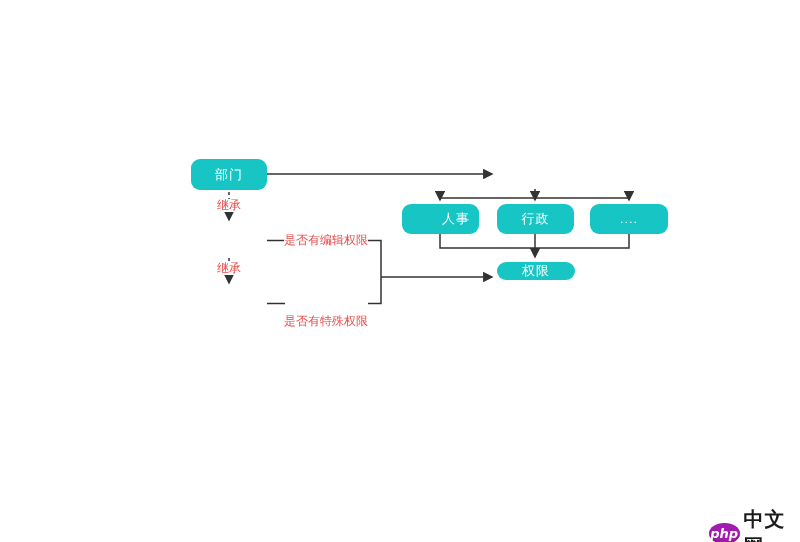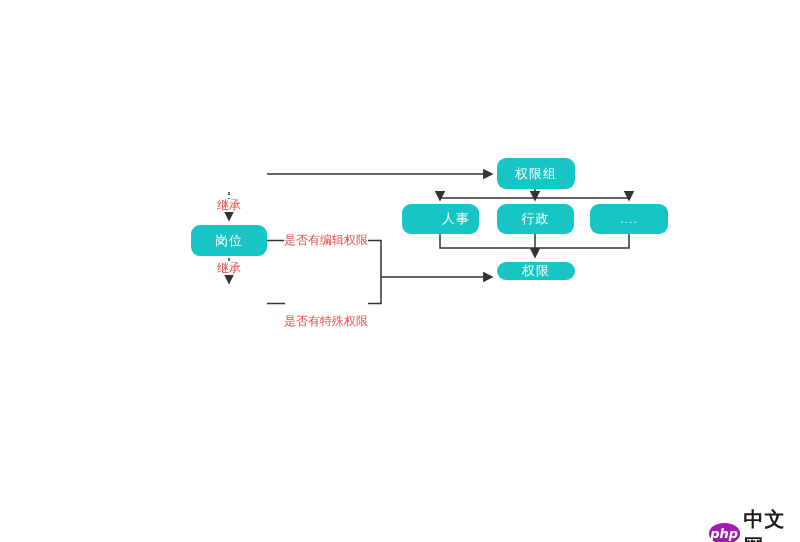--- a/index.html
+++ b/index.html
@@ -121,6 +121,9 @@
     <line x1="535" y1="234" x2="535" y2="257" stroke="#333333" stroke-width="1.5" marker-end="url(#arrow)"></line>
   </svg>
 
+  <div class="node node-department">
+    <span>部门</span>
+  </div>
   <div class="node node-position">
     <span>岗位</span>
   </div>

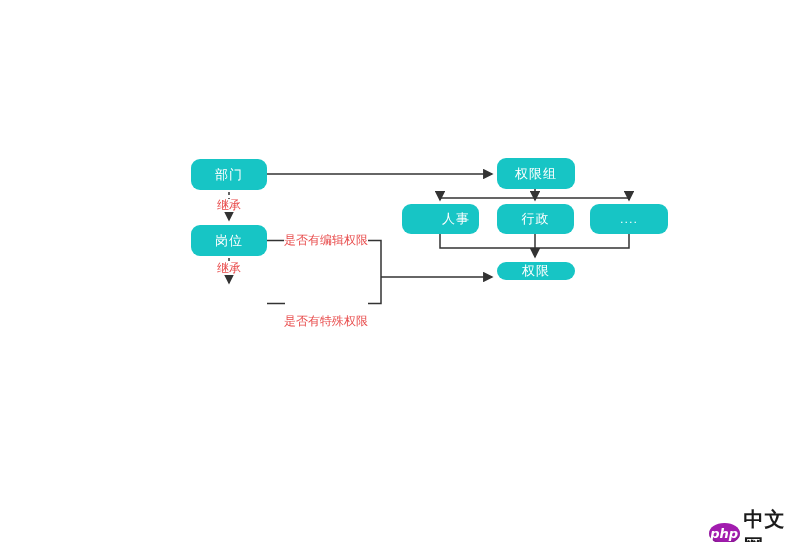--- a/index.html
+++ b/index.html
@@ -127,9 +127,6 @@
   <div class="node node-position">
     <span>岗位</span>
   </div>
-  <div class="node node-permission-group">
-    <span>权限组</span>
-  </div>
   <div class="node node-hr">
     <span>人事</span>
   </div>

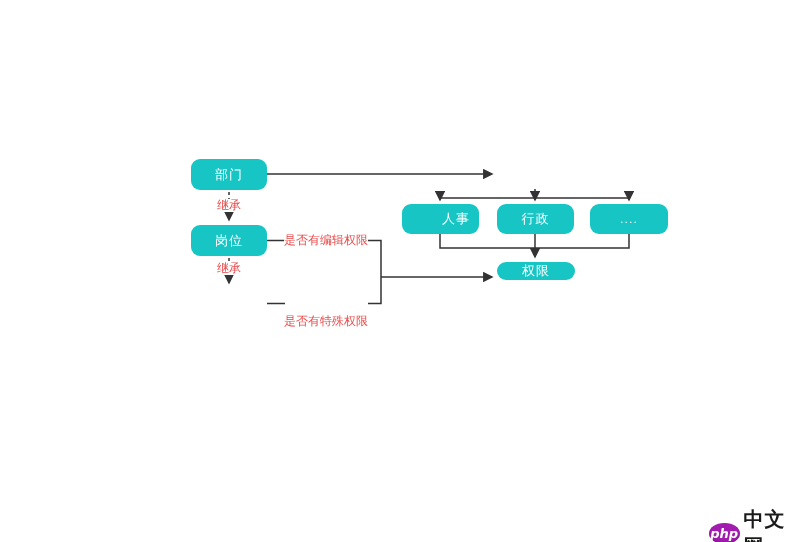--- a/index.html
+++ b/index.html
@@ -124,9 +124,6 @@
   <div class="node node-department">
     <span>部门</span>
   </div>
-  <div class="node node-position">
-    <span>岗位</span>
-  </div>
   <div class="node node-hr">
     <span>人事</span>
   </div>

